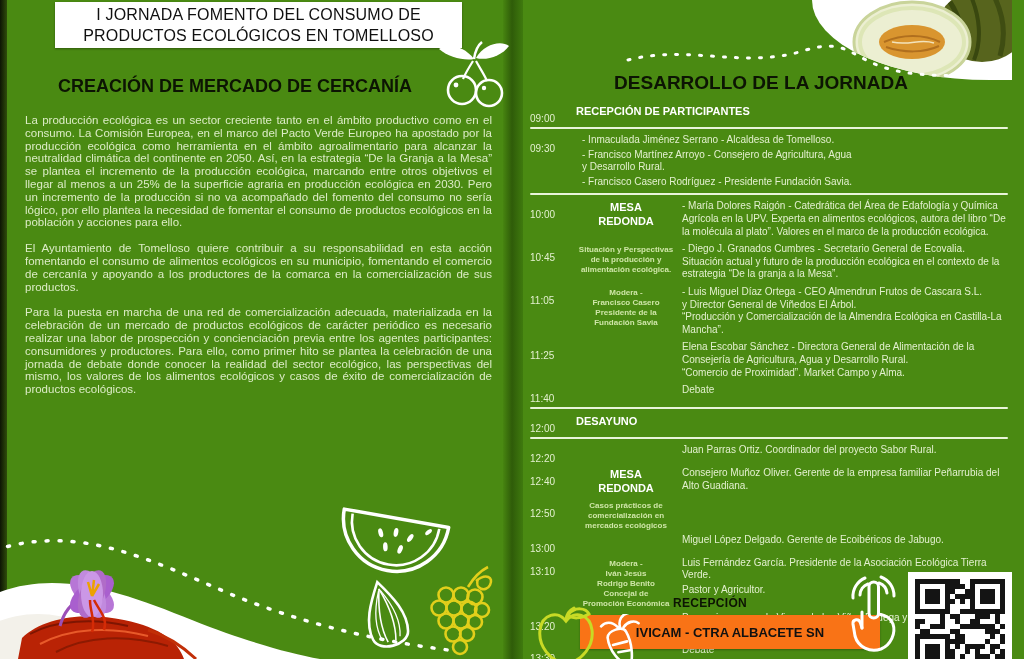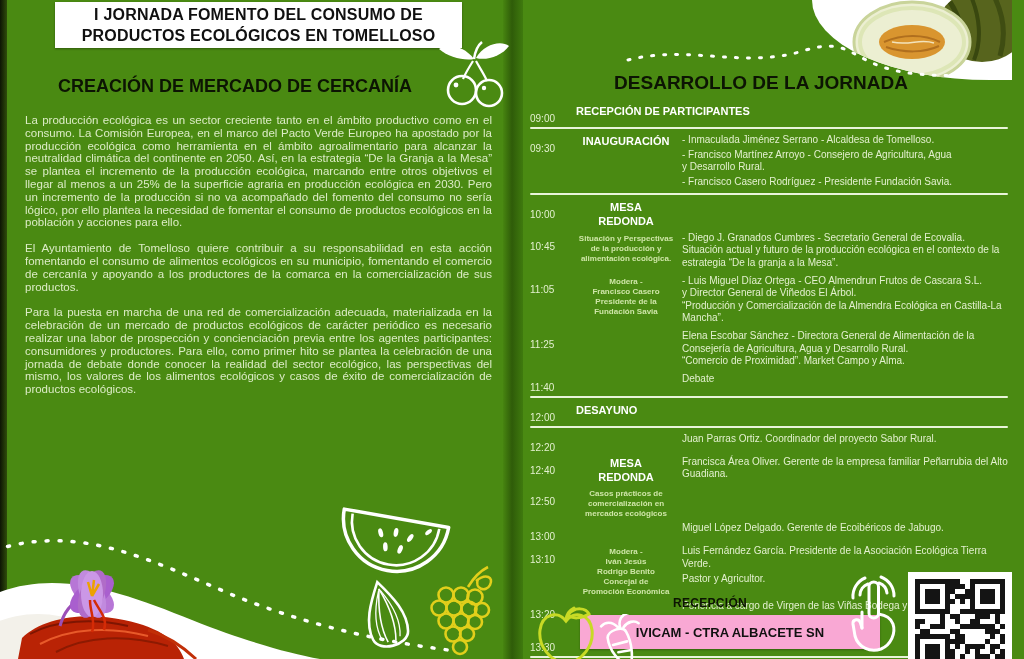--- a/index.html
+++ b/index.html
@@ -16,7 +16,7 @@
   .title-box{position:absolute;left:55px;top:2px;width:407px;height:46px;
              background:#ffffff;box-shadow:0 1px 2px rgba(0,0,0,.35);
              display:flex;flex-direction:column;justify-content:center;}
-  .title-box div{text-align:center;font-weight:bold;font-size:16px;
+  .title-box div{text-align:center;font-weight:normal;font-size:16px;
                  line-height:21px;color:#101010;letter-spacing:.2px;}
   .left-heading{position:absolute;left:30px;top:76px;width:410px;
                 text-align:center;font-weight:bold;font-size:18px;color:#0c1403;}

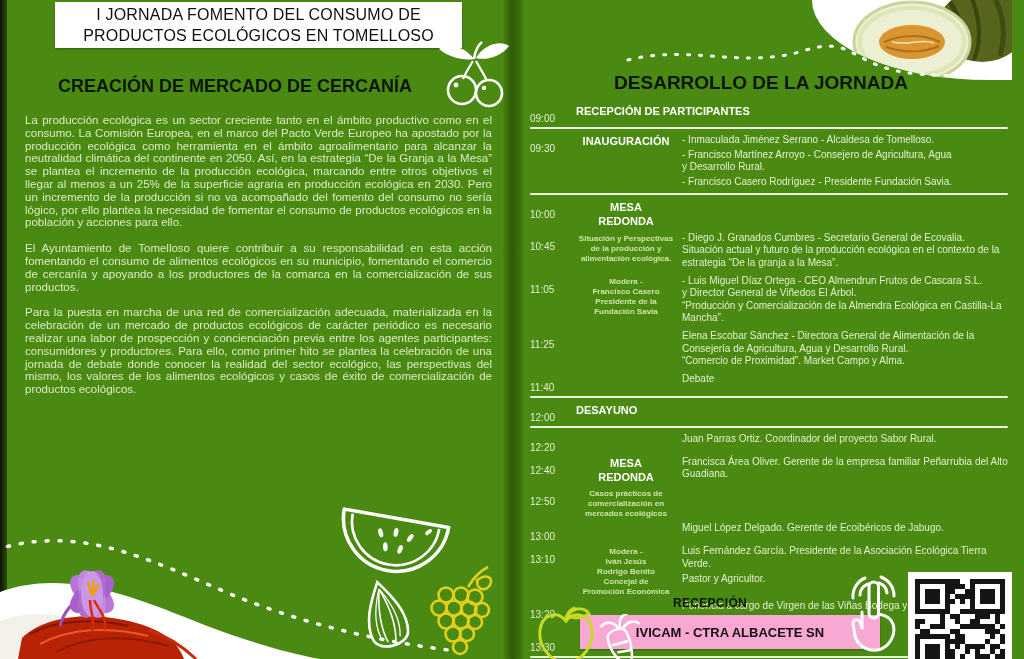--- a/index.html
+++ b/index.html
@@ -186,7 +186,6 @@
       <div class="sep"></div>
       <div class="srow">
         <div class="t">09:30</div>
-        <div class="lbl main">INAUGURACIÓN</div>
         <div class="desc">
           <div class="line">- Inmaculada Jiménez Serrano - Alcaldesa de Tomelloso.</div>
           <div class="line">- Francisco Martínez Arroyo - Consejero de Agricultura, Agua

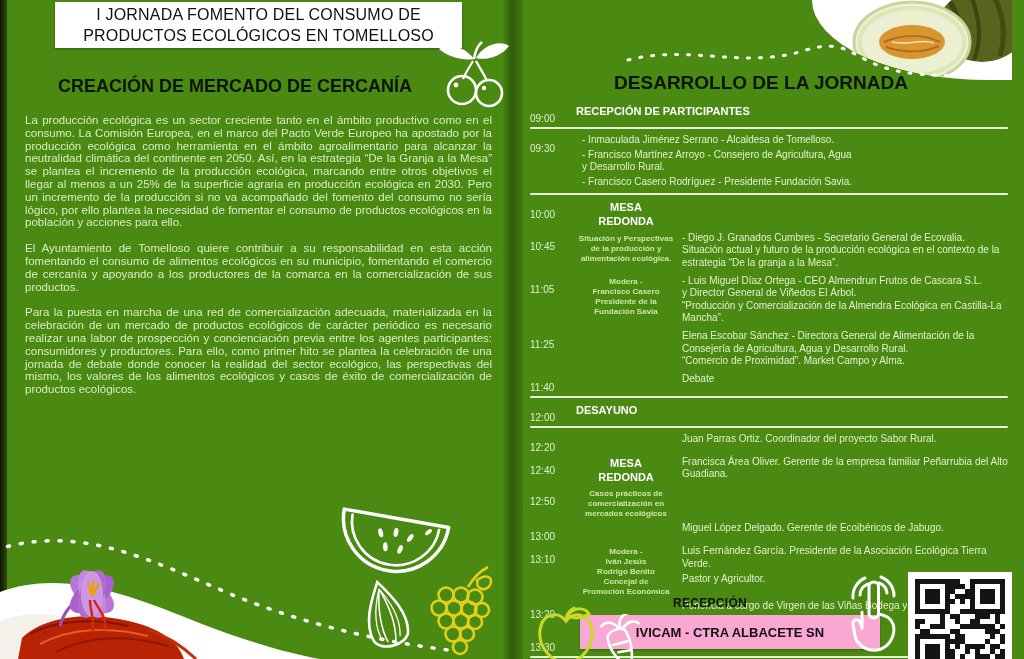--- a/index.html
+++ b/index.html
@@ -198,6 +198,9 @@
         <div class="t">10:00</div>
         <div class="lbl main">MESA
 REDONDA</div>
+        <div class="desc">
+          <div class="line">- María Dolores Raigón - Catedrática del Área de Edafología y Química Agrícola en la UPV. Experta en alimentos ecológicos, autora del libro “De la molécula al plato”. Valores en el marco de la producción ecológica.</div>
+        </div>
       </div>
       <div class="srow">
         <div class="t">10:45</div>

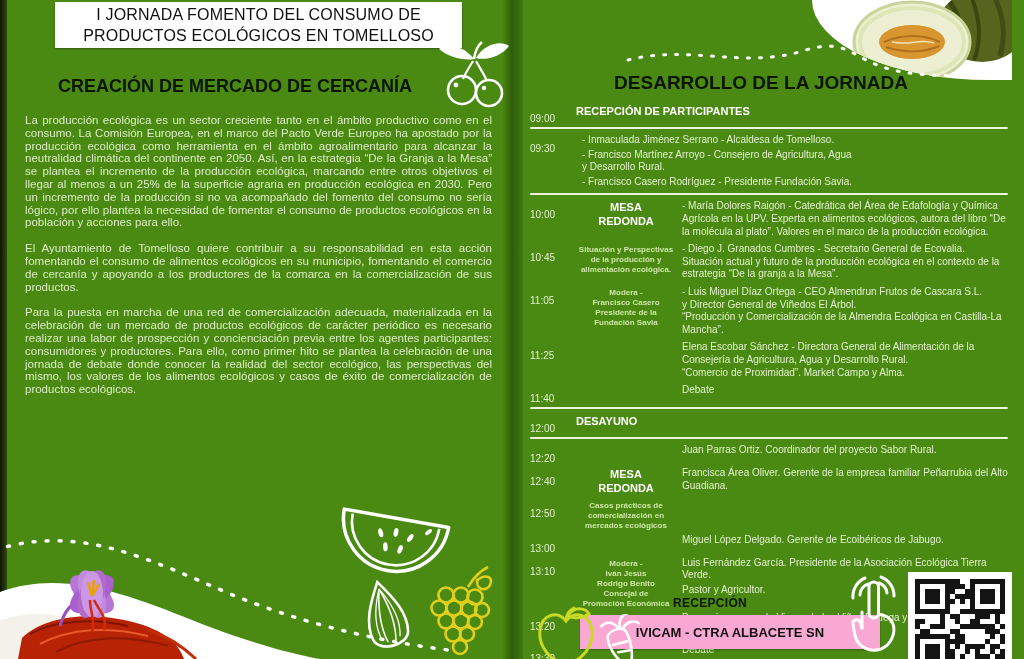--- a/index.html
+++ b/index.html
@@ -258,7 +258,7 @@
         <div class="lbl main">MESA
 REDONDA</div>
         <div class="desc">
-          <div class="line">Francisca Área Oliver. Gerente de la empresa familiar Peñarrubia del Alto Guadiana.</div>
+          <div class="line">Consejero Muñoz Oliver. Gerente de la empresa familiar Peñarrubia del Alto Guadiana.</div>
         </div>
       </div>
       <div class="srow">

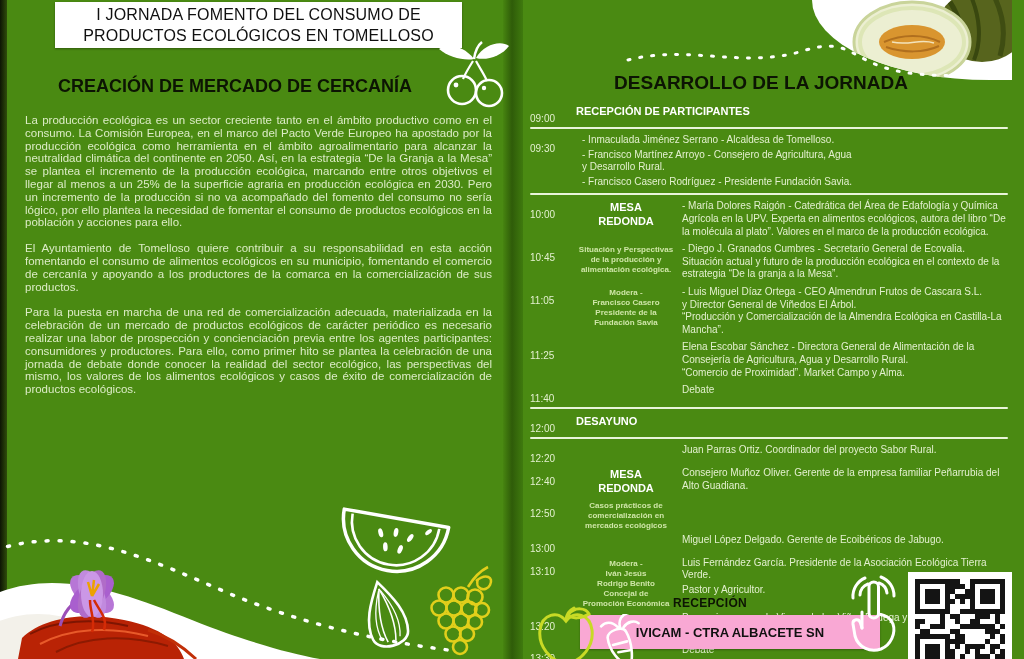--- a/index.html
+++ b/index.html
@@ -43,7 +43,7 @@
   .loc-heading{position:absolute;left:560px;top:596px;width:300px;text-align:center;
                font-weight:bold;font-size:12px;color:#0c1403;letter-spacing:.3px;}
   .venue-box{position:absolute;left:580px;top:615px;width:300px;height:34px;
-             background:#f9a8d4;display:flex;align-items:center;justify-content:center;
+             background:#f97316;display:flex;align-items:center;justify-content:center;
              font-weight:bold;font-size:13px;color:#111111;box-shadow:0 1px 2px rgba(0,0,0,.3);}
 
   

